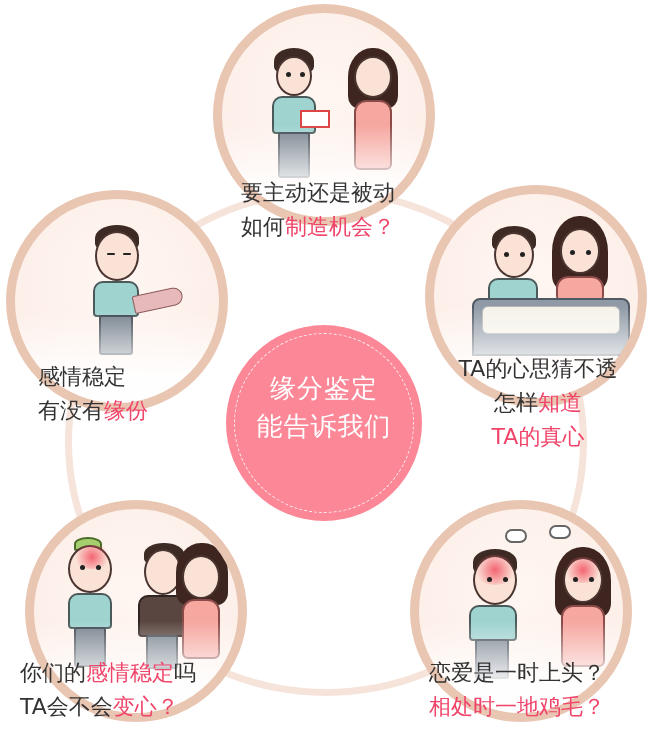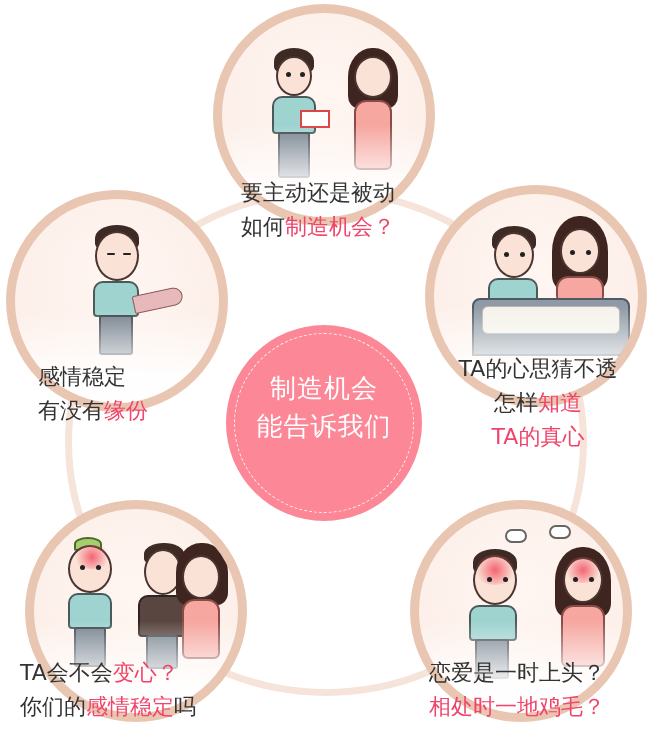--- a/index.html
+++ b/index.html
@@ -172,7 +172,7 @@
   <div class="center-circle">
     <div class="dash"></div>
     <div class="center-text">
-      <div>制造机会</div>
+      <div>缘分鉴定</div>
       <div>能告诉我们</div>
     </div>
   </div>

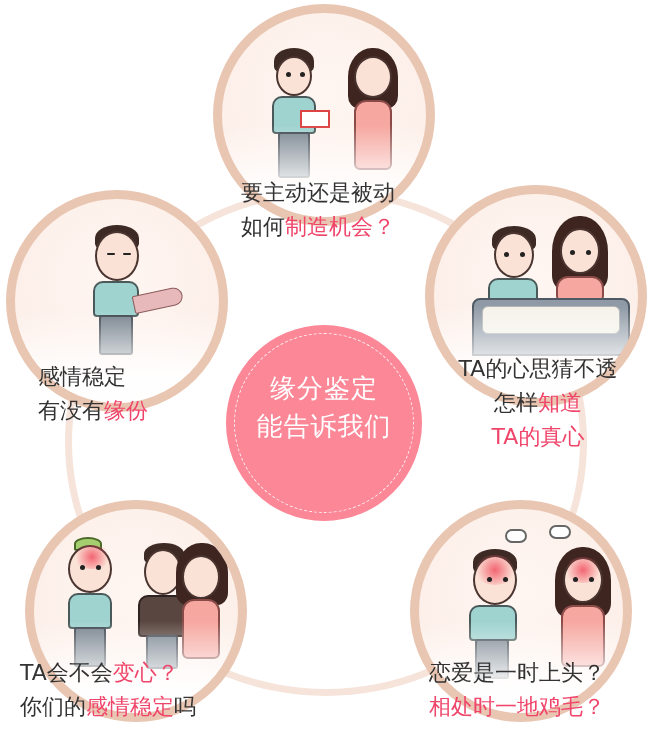--- a/index.html
+++ b/index.html
@@ -194,8 +194,8 @@
   </div>
 
   <div class="caption cap-bl">
+    <div><span>你们的</span><span class="hl">感情稳定</span><span>吗</span></div>
     <div><span>TA会不会</span><span class="hl">变心？</span></div>
-    <div><span>你们的</span><span class="hl">感情稳定</span><span>吗</span></div>
   </div>
 
   <div class="caption cap-br">

